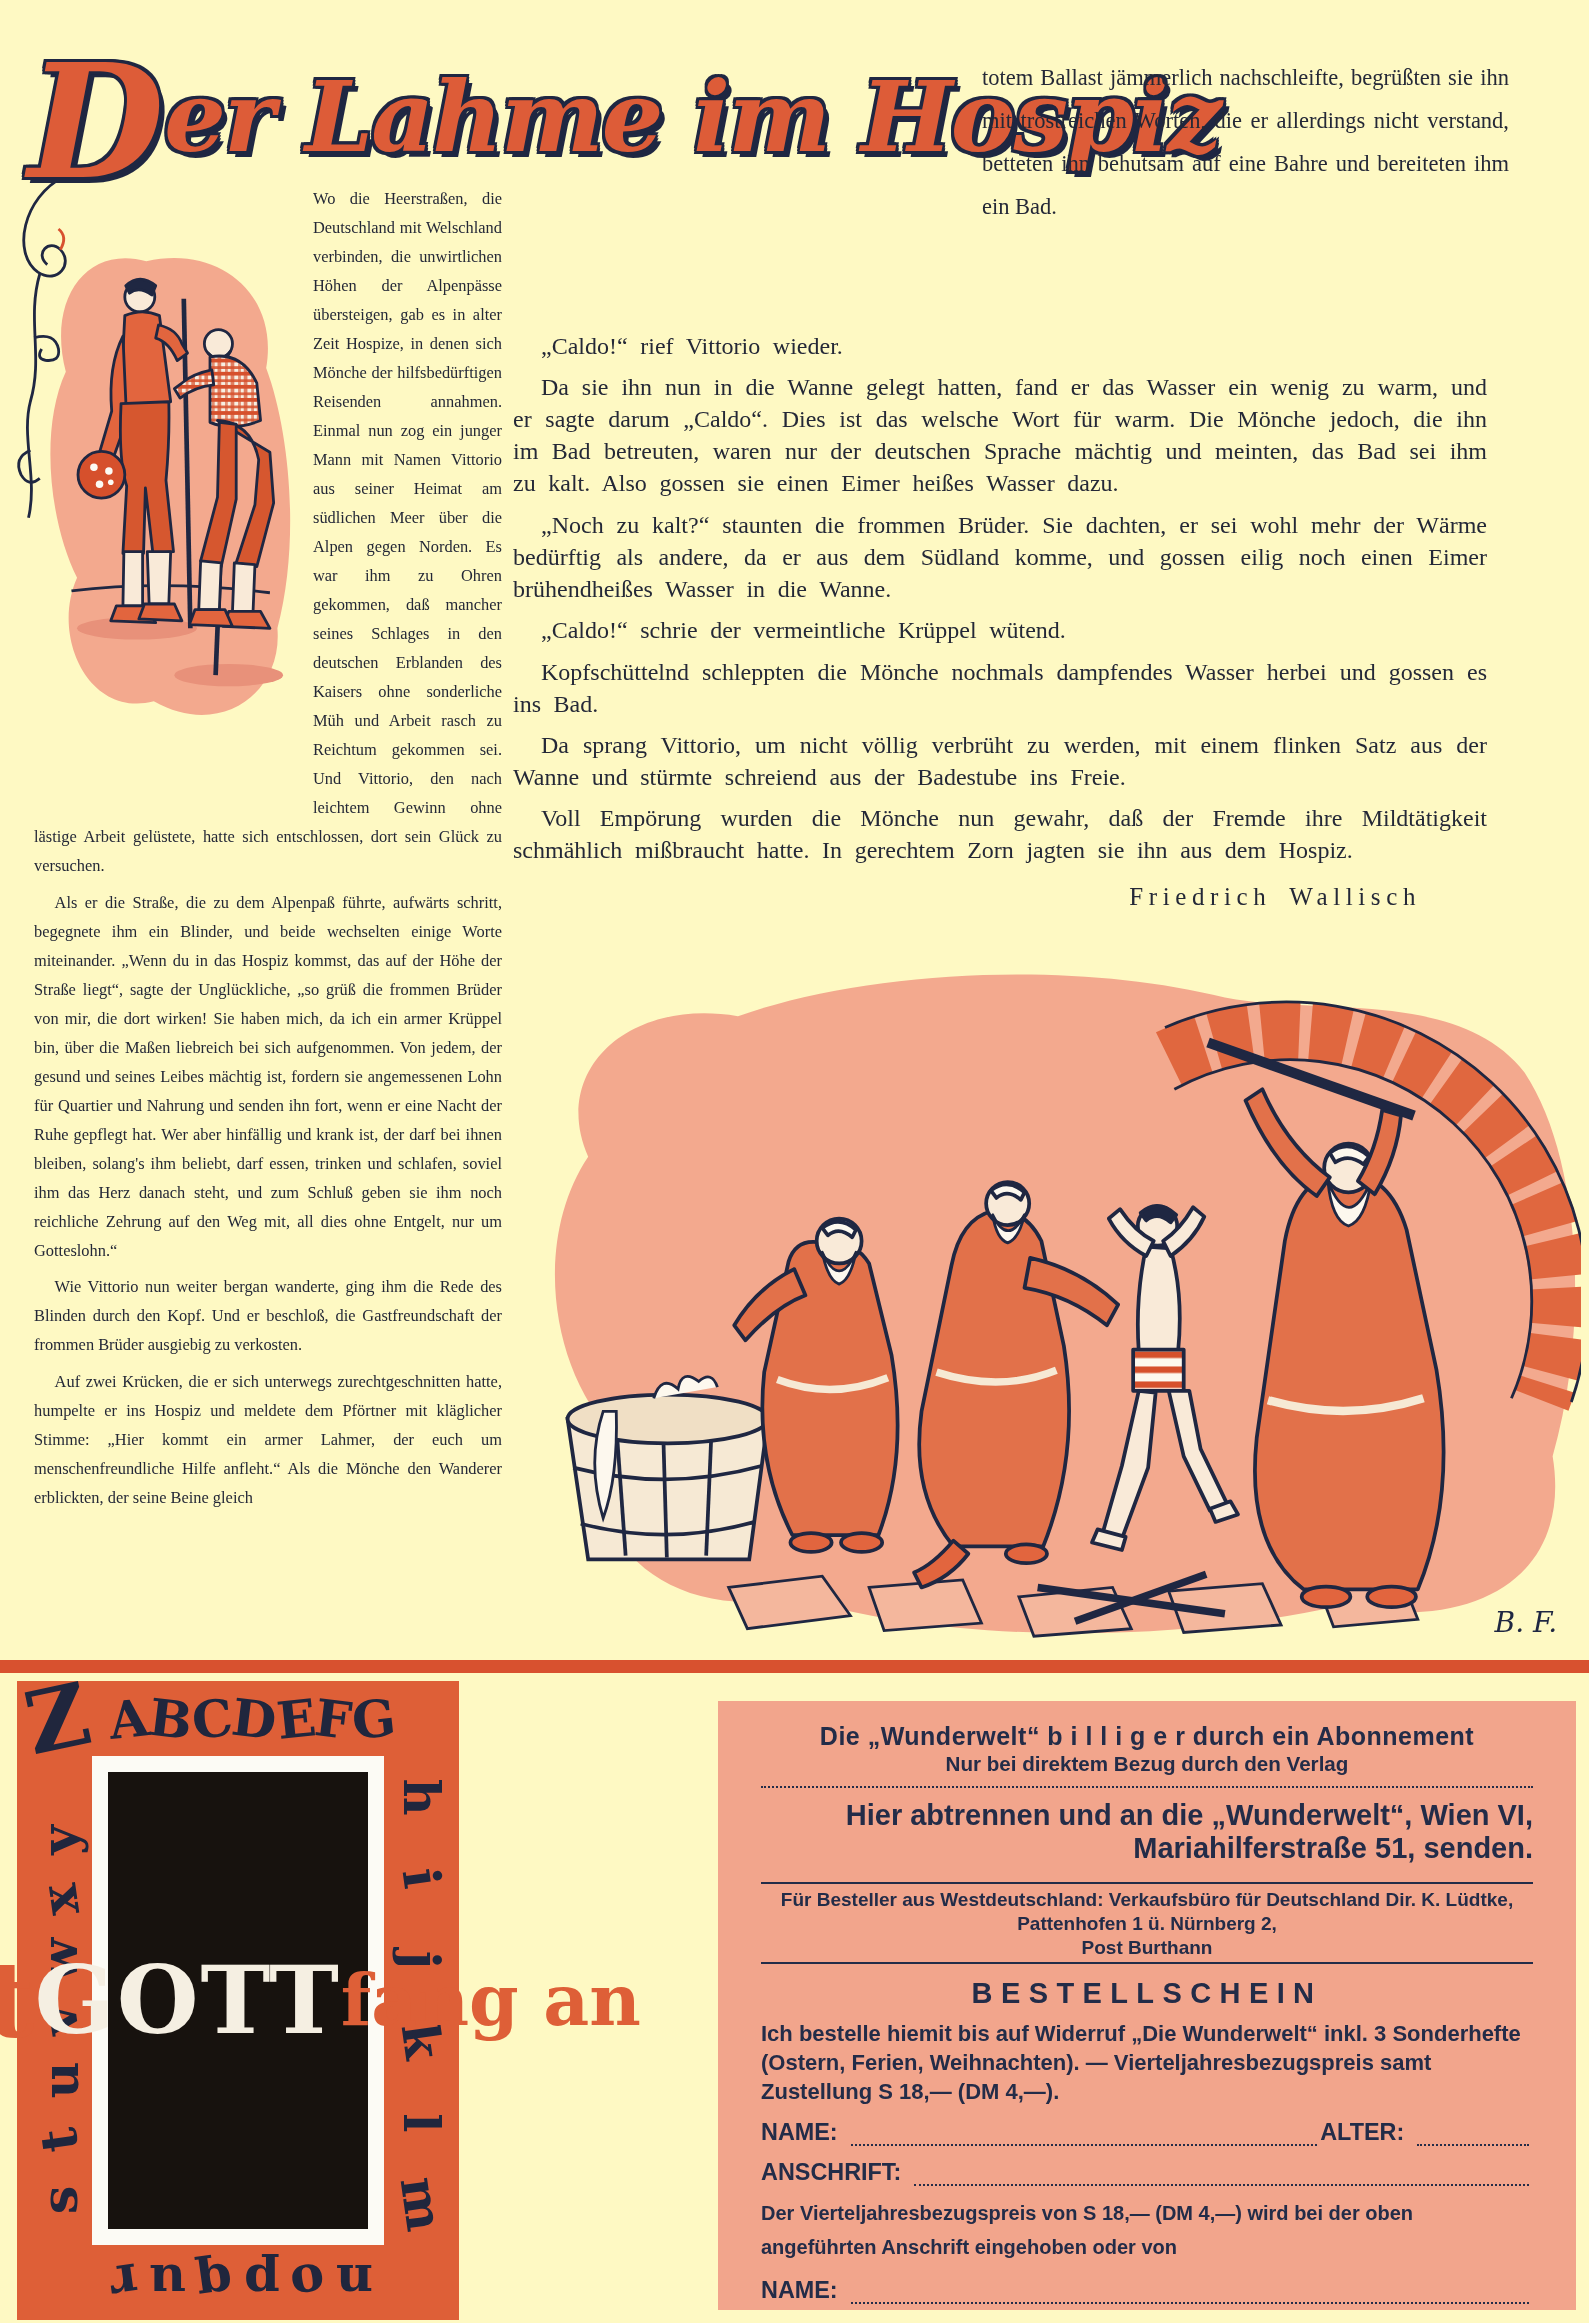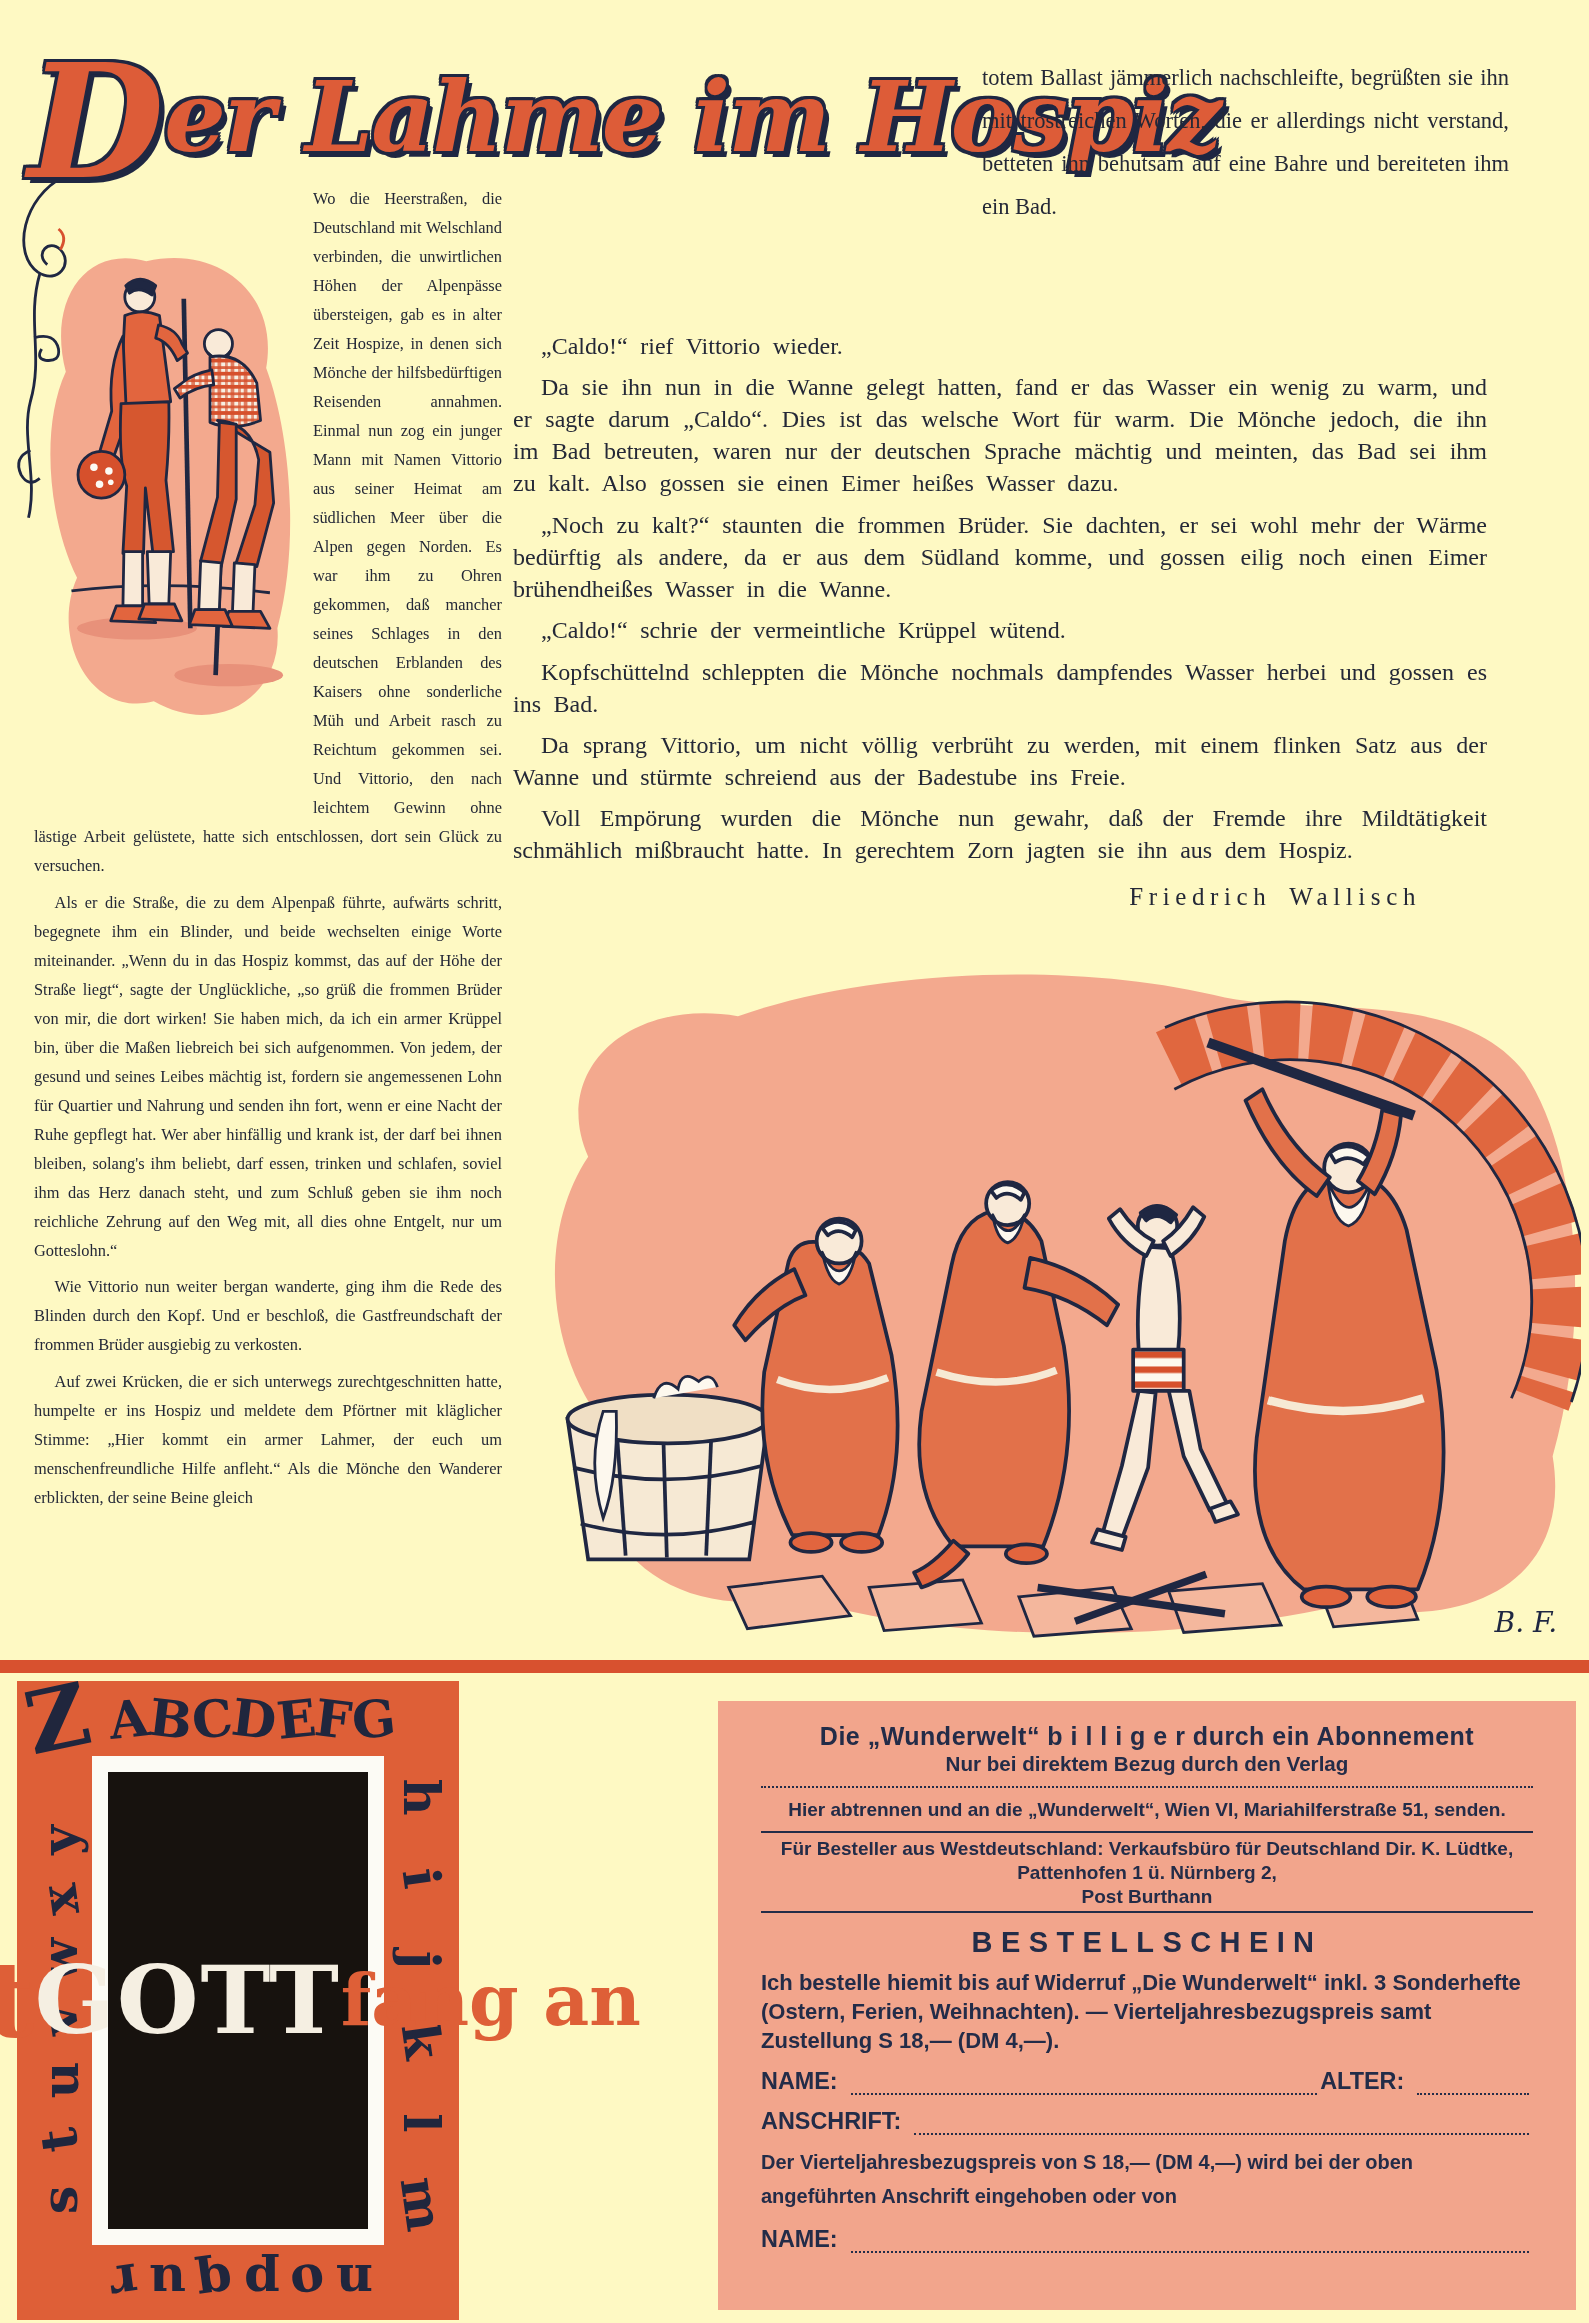--- a/index.html
+++ b/index.html
@@ -75,7 +75,7 @@
   .of-headline{text-align:center;font-size:25px;letter-spacing:0.5px;}
   .of-subline{text-align:center;font-size:20.6px;margin-top:1.9px;}
   .of-dotsep{border-bottom:2.8px dotted #232c48;margin:7.5px 0 11.2px 0;height:1.9px;}
-  .of-cut{text-align:center;font-size:19px;margin-bottom:10px;}
+  .of-cut{text-align:right;font-size:29px;margin-bottom:17px;}
   .of-rule{border-top:2.8px solid #232c48;margin:0;}
   .of-west{text-align:center;font-size:19px;line-height:24px;padding:3.7px 0 1.9px 0;}
   .of-title{text-align:center;font-size:29px;letter-spacing:8.4px;margin:13px 0 9.4px 0;}

